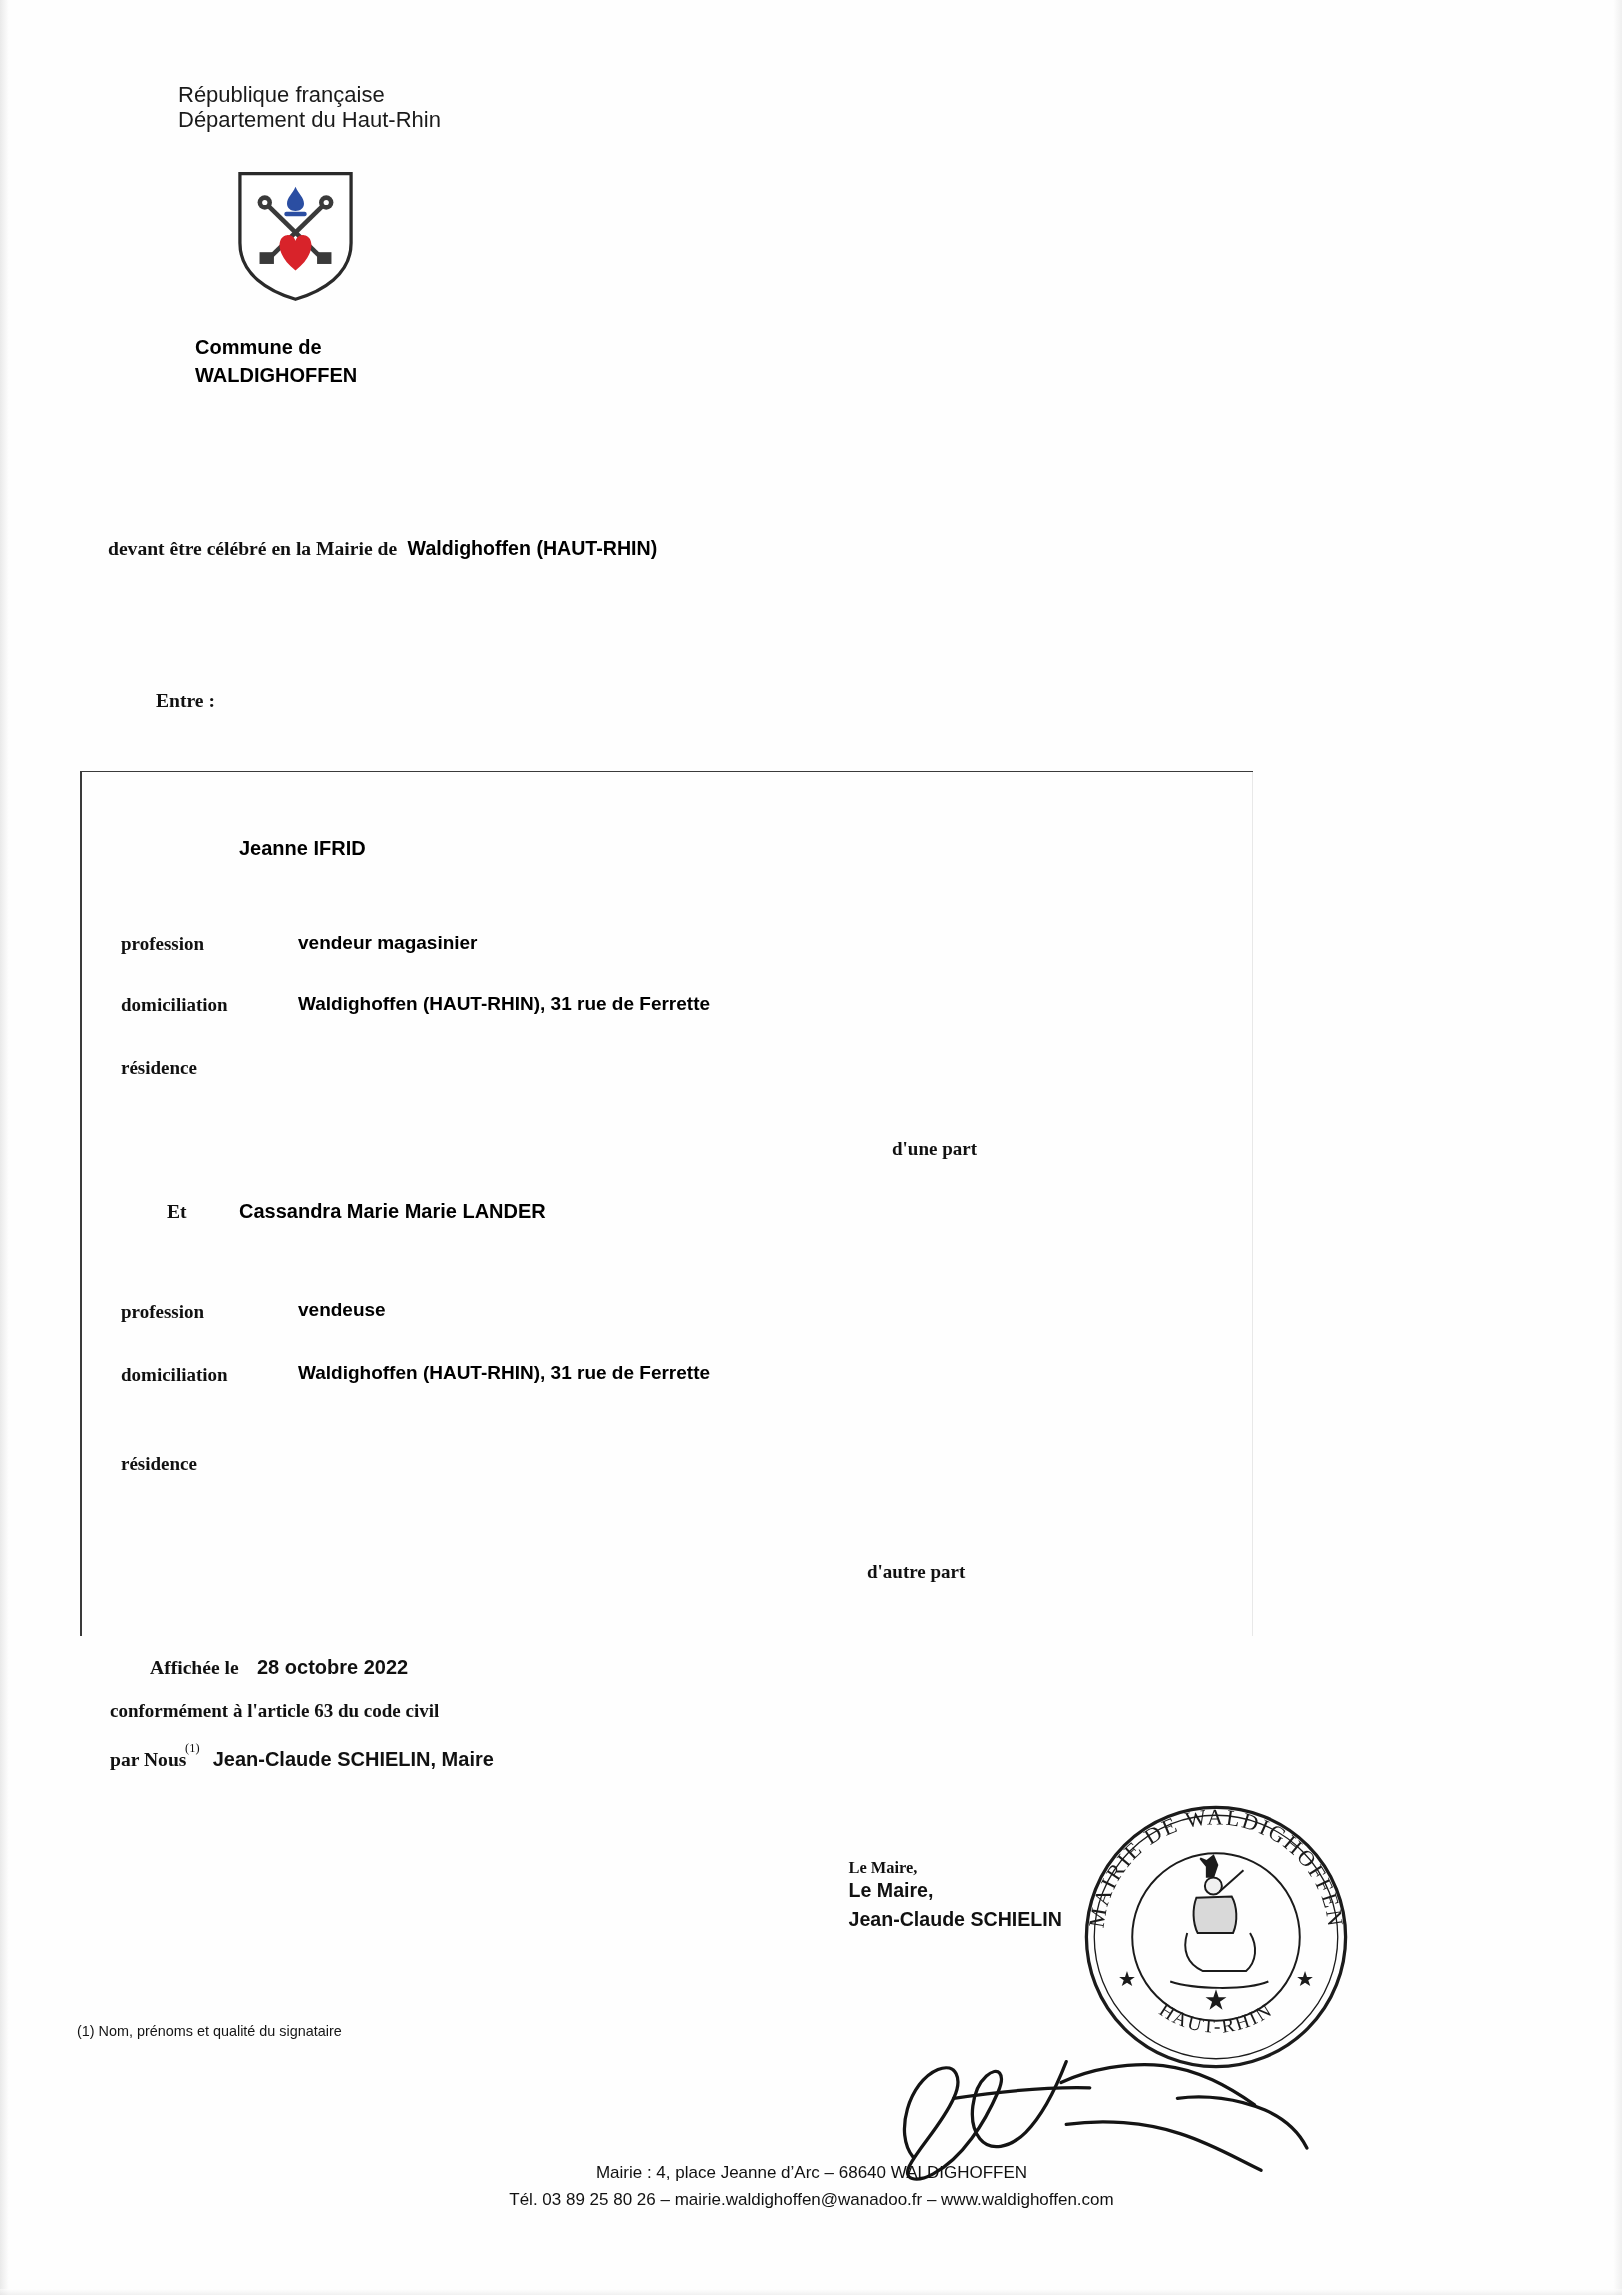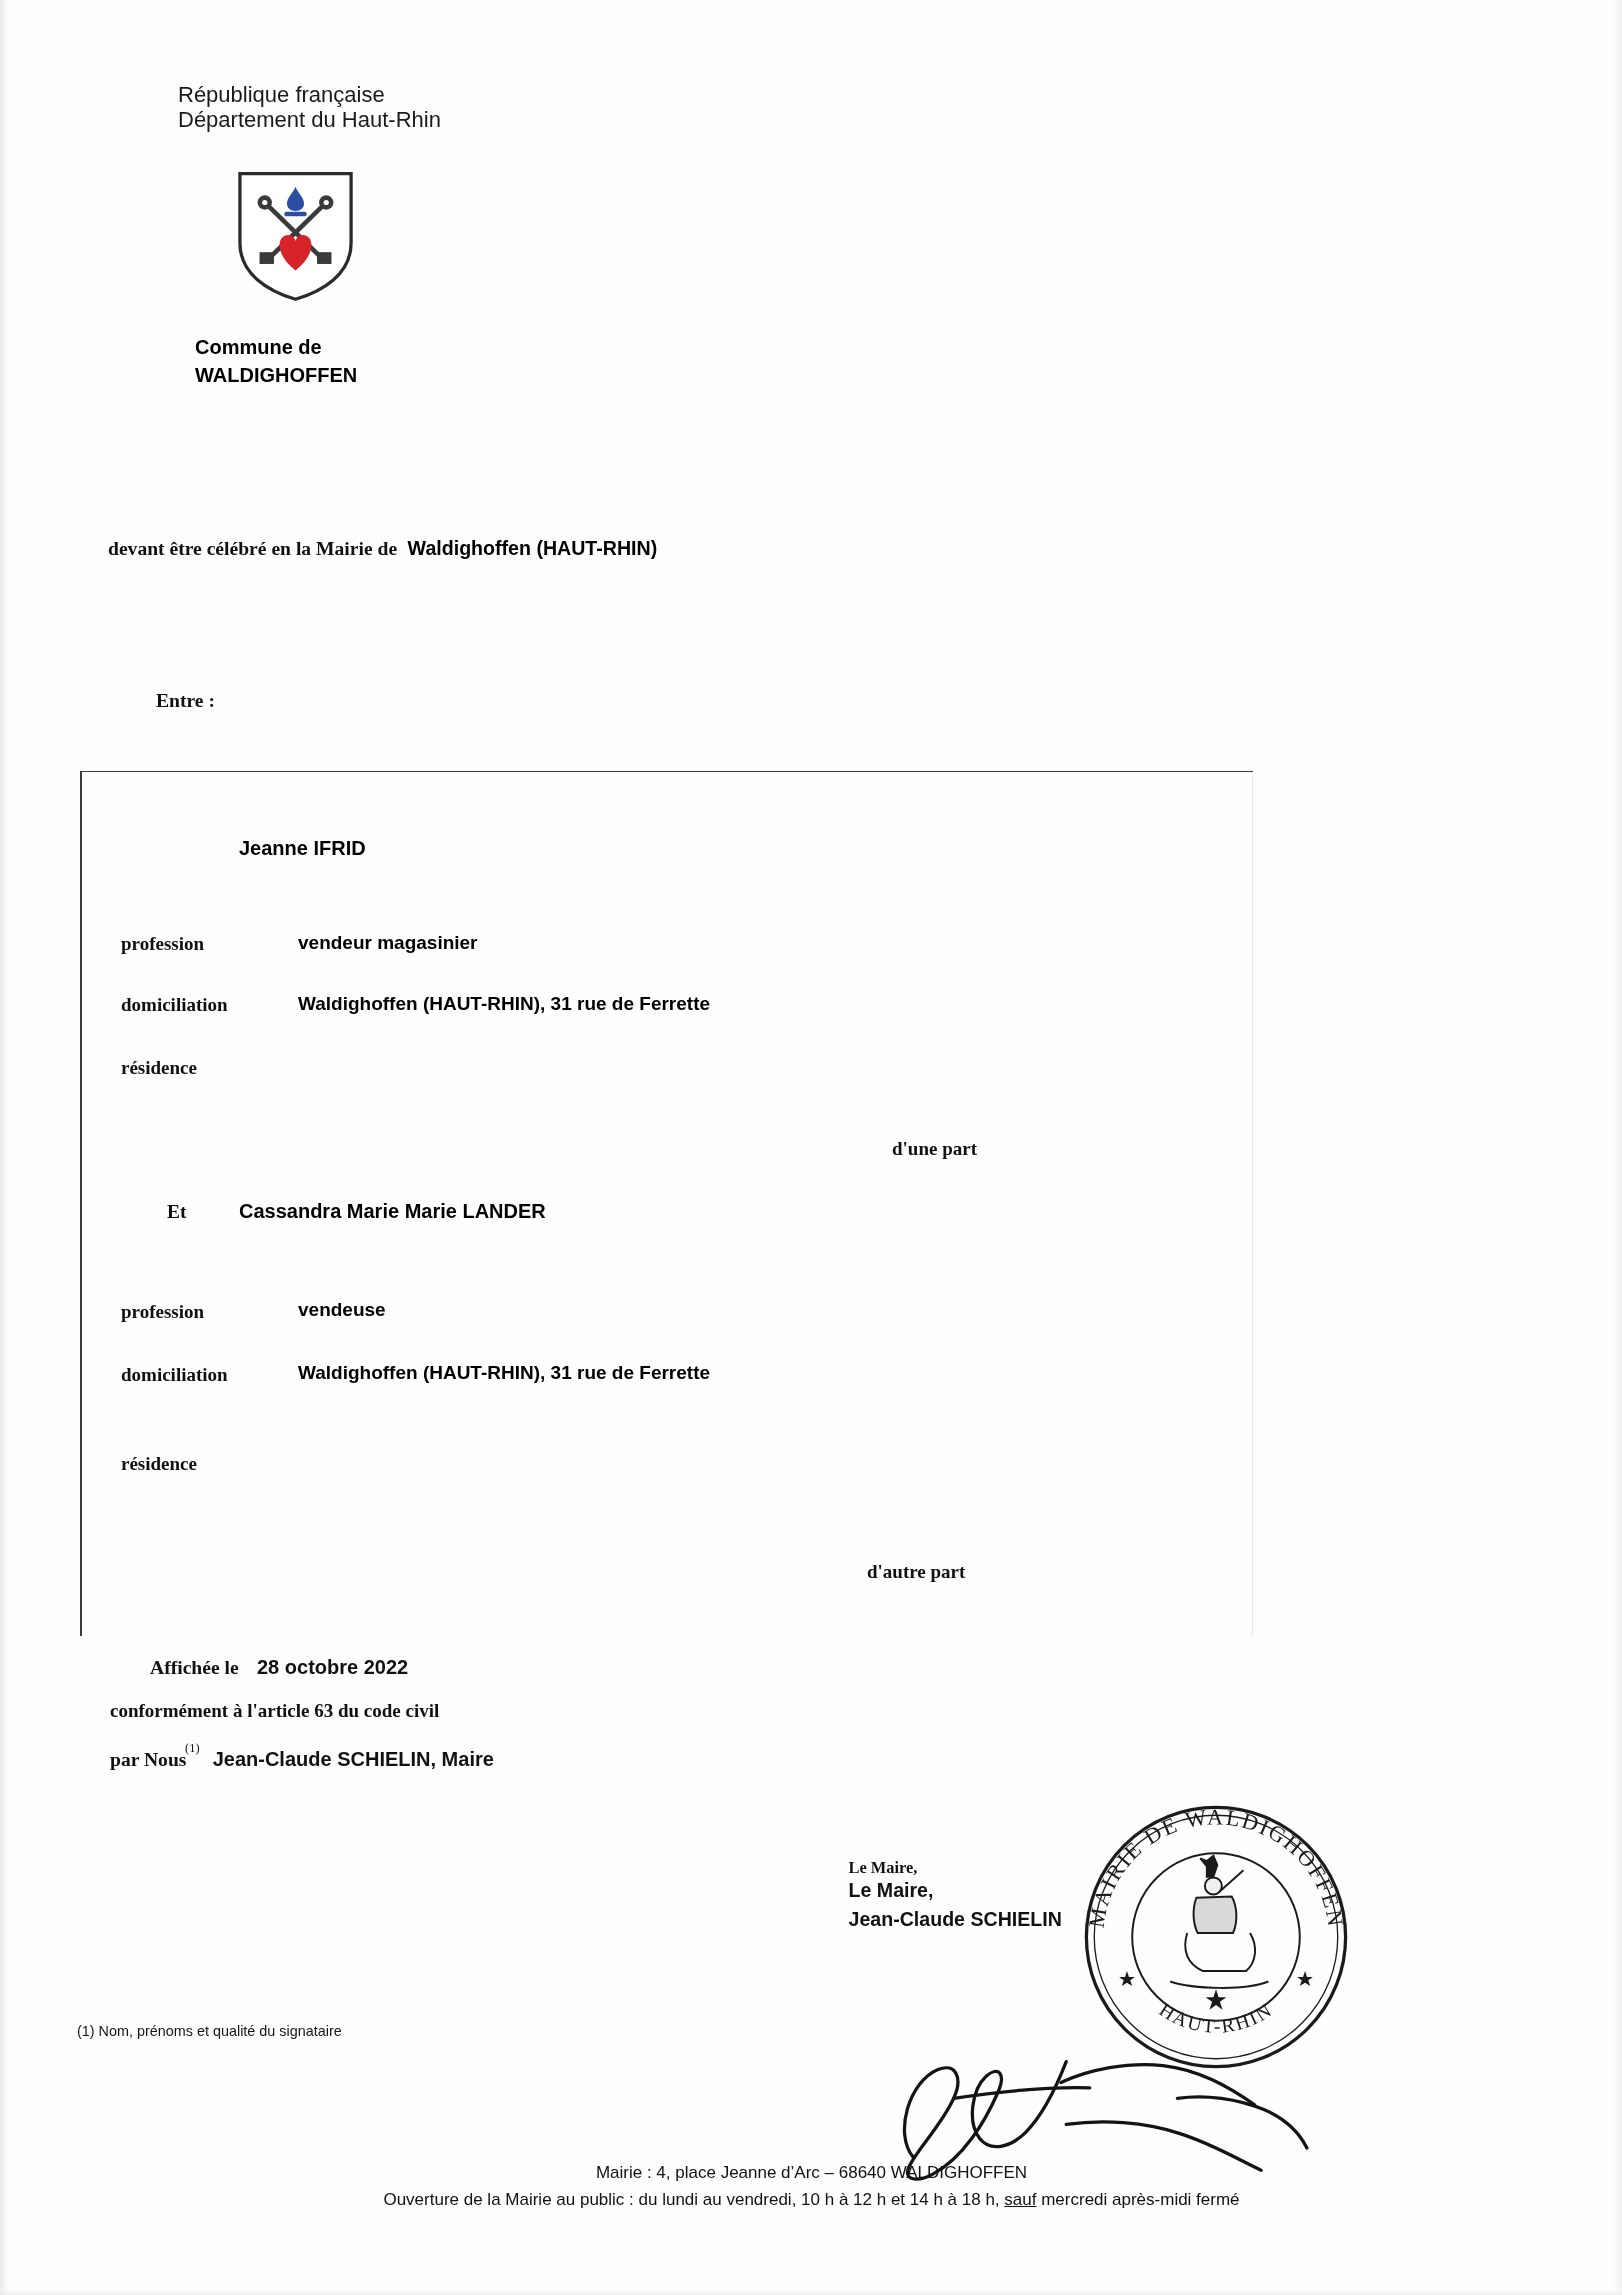--- a/index.html
+++ b/index.html
@@ -452,6 +452,7 @@
 
   <div class="page-footer">
     <div>Mairie : 4, place Jeanne d’Arc – 68640 WALDIGHOFFEN</div>
+    <div>Tél. 03 89 25 80 26 – mairie.waldighoffen@wanadoo.fr –  www.waldighoffen.com</div>
     <div><span>Ouverture de la Mairie au public : du lundi au vendredi, 10 h à 12 h et 14 h à 18 h, </span><u>sauf</u><span> mercredi après-midi fermé</span></div>
   </div>
 

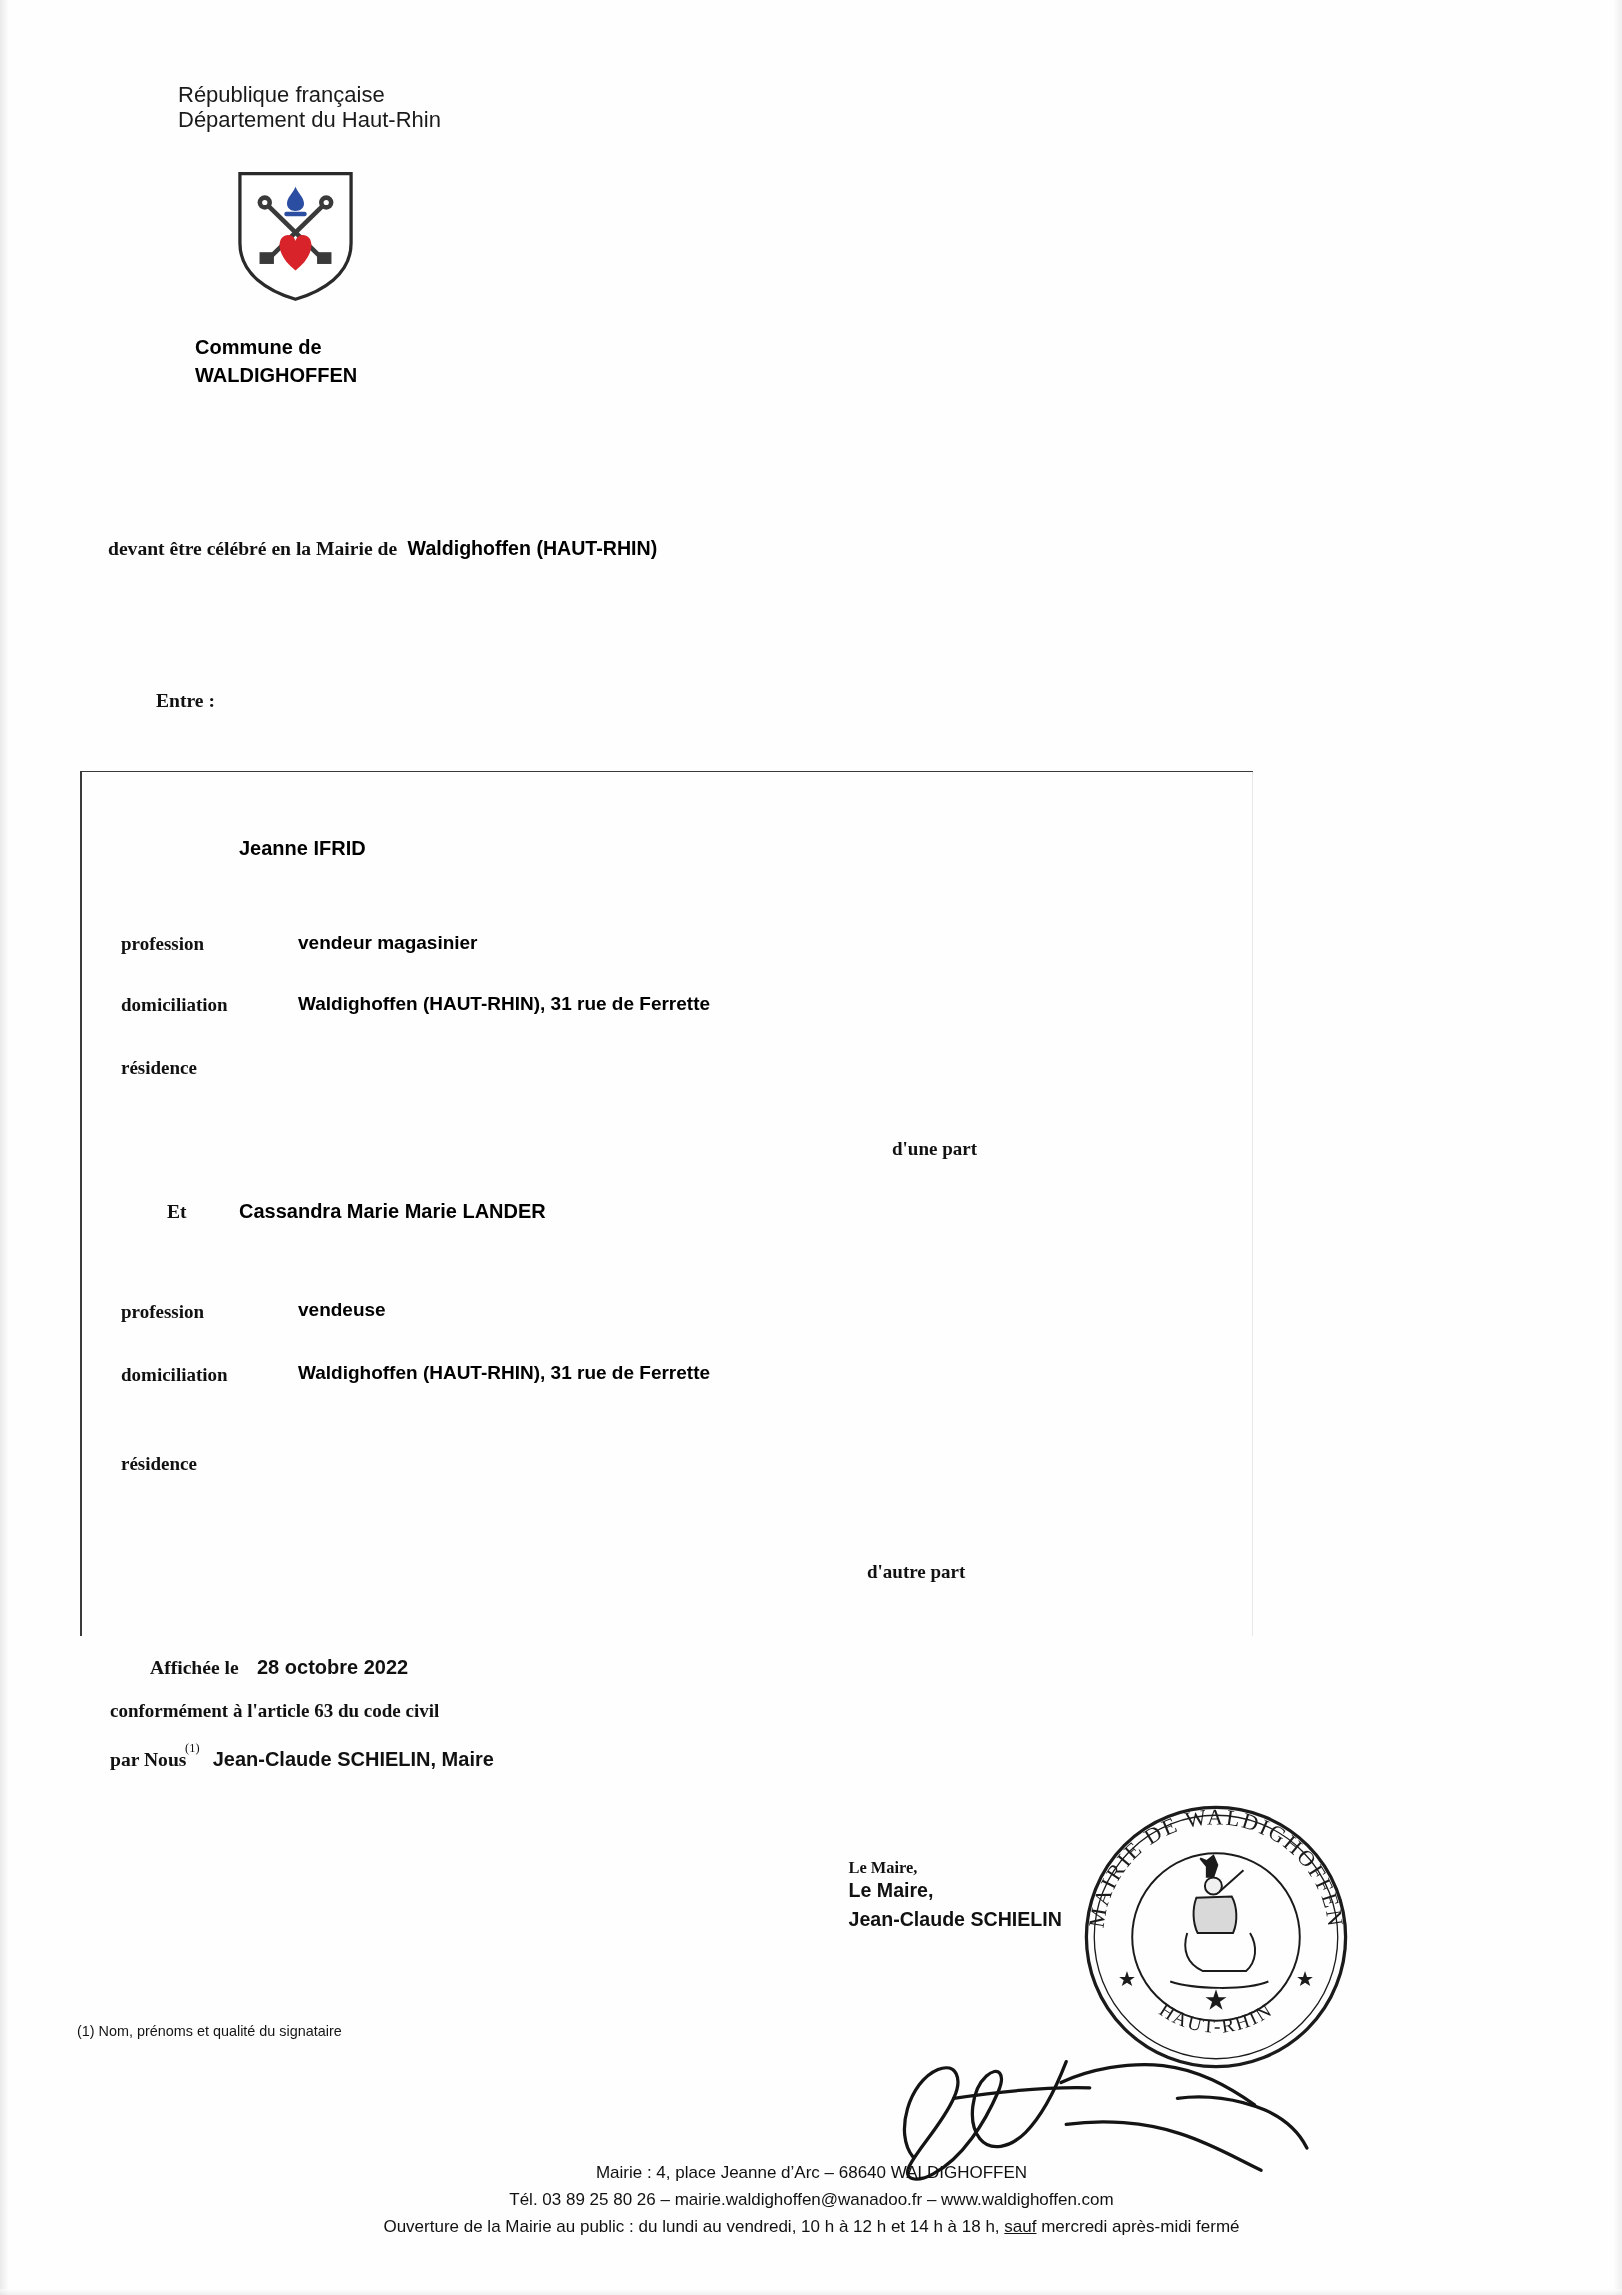--- a/index.html
+++ b/index.html
@@ -453,7 +453,6 @@
   <div class="page-footer">
     <div>Mairie : 4, place Jeanne d’Arc – 68640 WALDIGHOFFEN</div>
     <div>Tél. 03 89 25 80 26 – mairie.waldighoffen@wanadoo.fr –  www.waldighoffen.com</div>
-    <div><span>Ouverture de la Mairie au public : du lundi au vendredi, 10 h à 12 h et 14 h à 18 h, </span><u>sauf</u><span> mercredi après-midi fermé</span></div>
   </div>
 
 </div>

